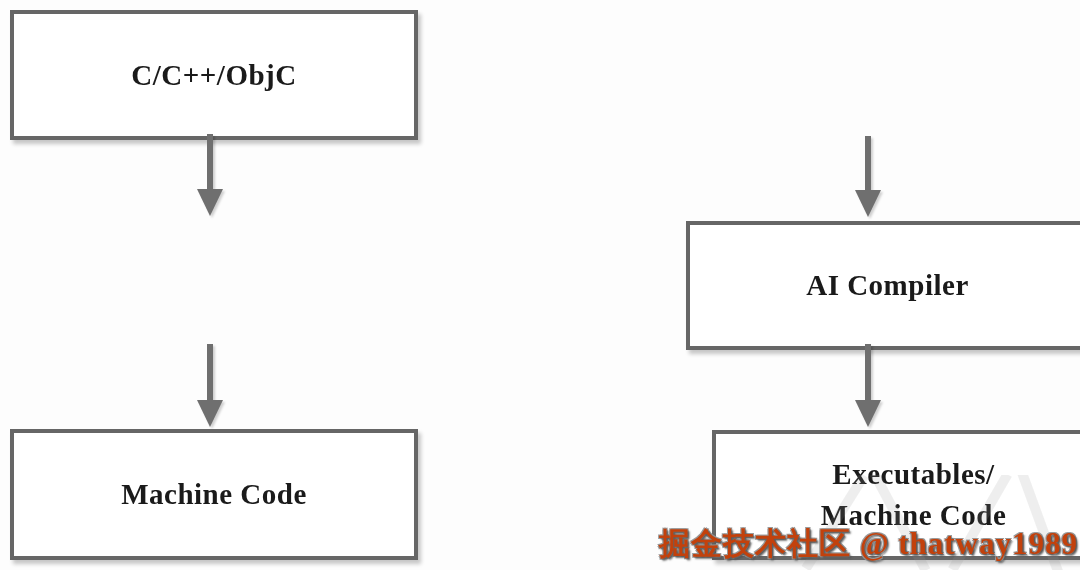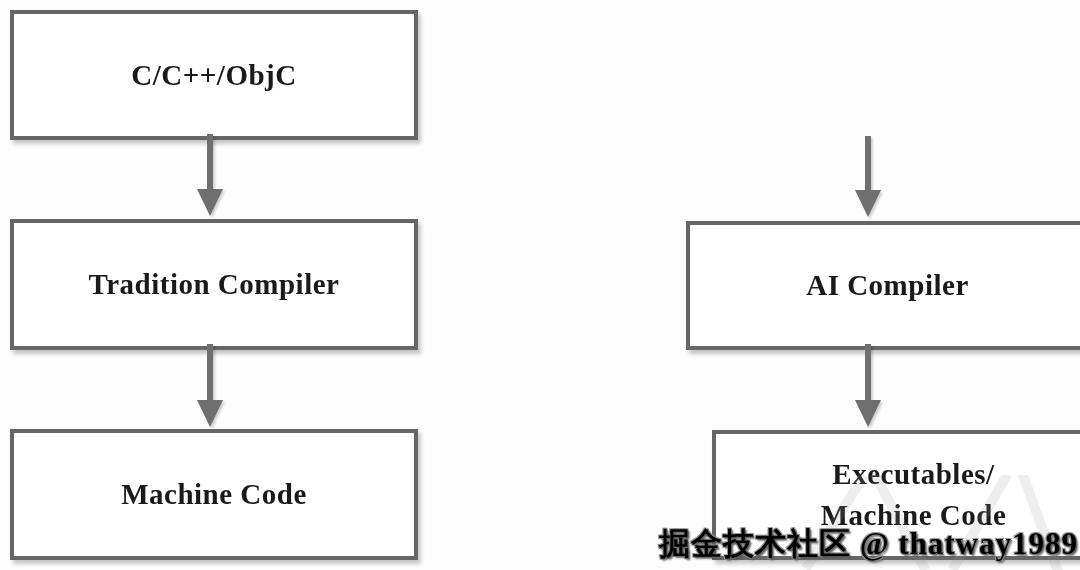--- a/index.html
+++ b/index.html
@@ -118,7 +118,6 @@
     <div class="arrow-head"></div>
   </div>
 
-  <div class="node l2">Tradition Compiler</div>
 
   <div class="arrow al2">
     <div class="arrow-line"></div>

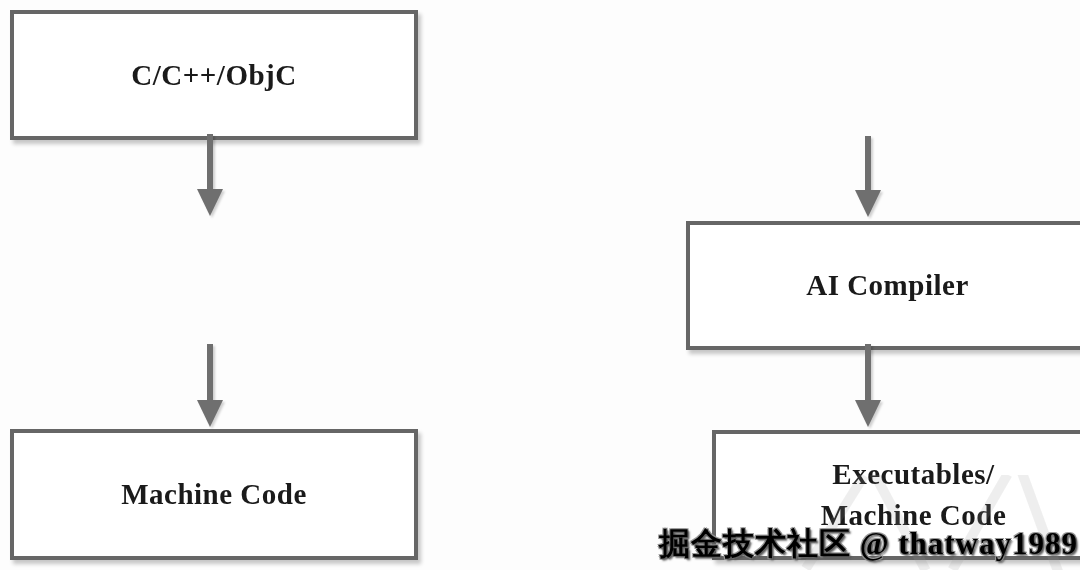--- a/index.html
+++ b/index.html
@@ -96,7 +96,7 @@
     font-size: 31px;
     font-weight: bold;
     letter-spacing: 1px;
-    color: #000000;
+    color: #c2410c;
     text-shadow:
       2px 2px 2px rgba(80,80,80,0.85),
       -1px -1px 0 #9a9a9a,

